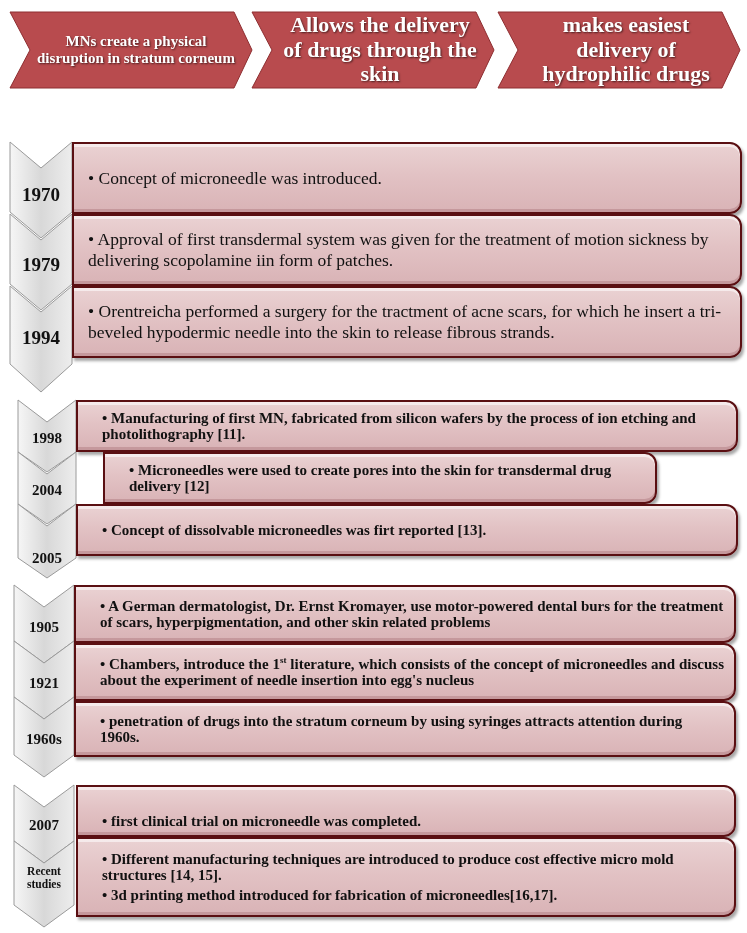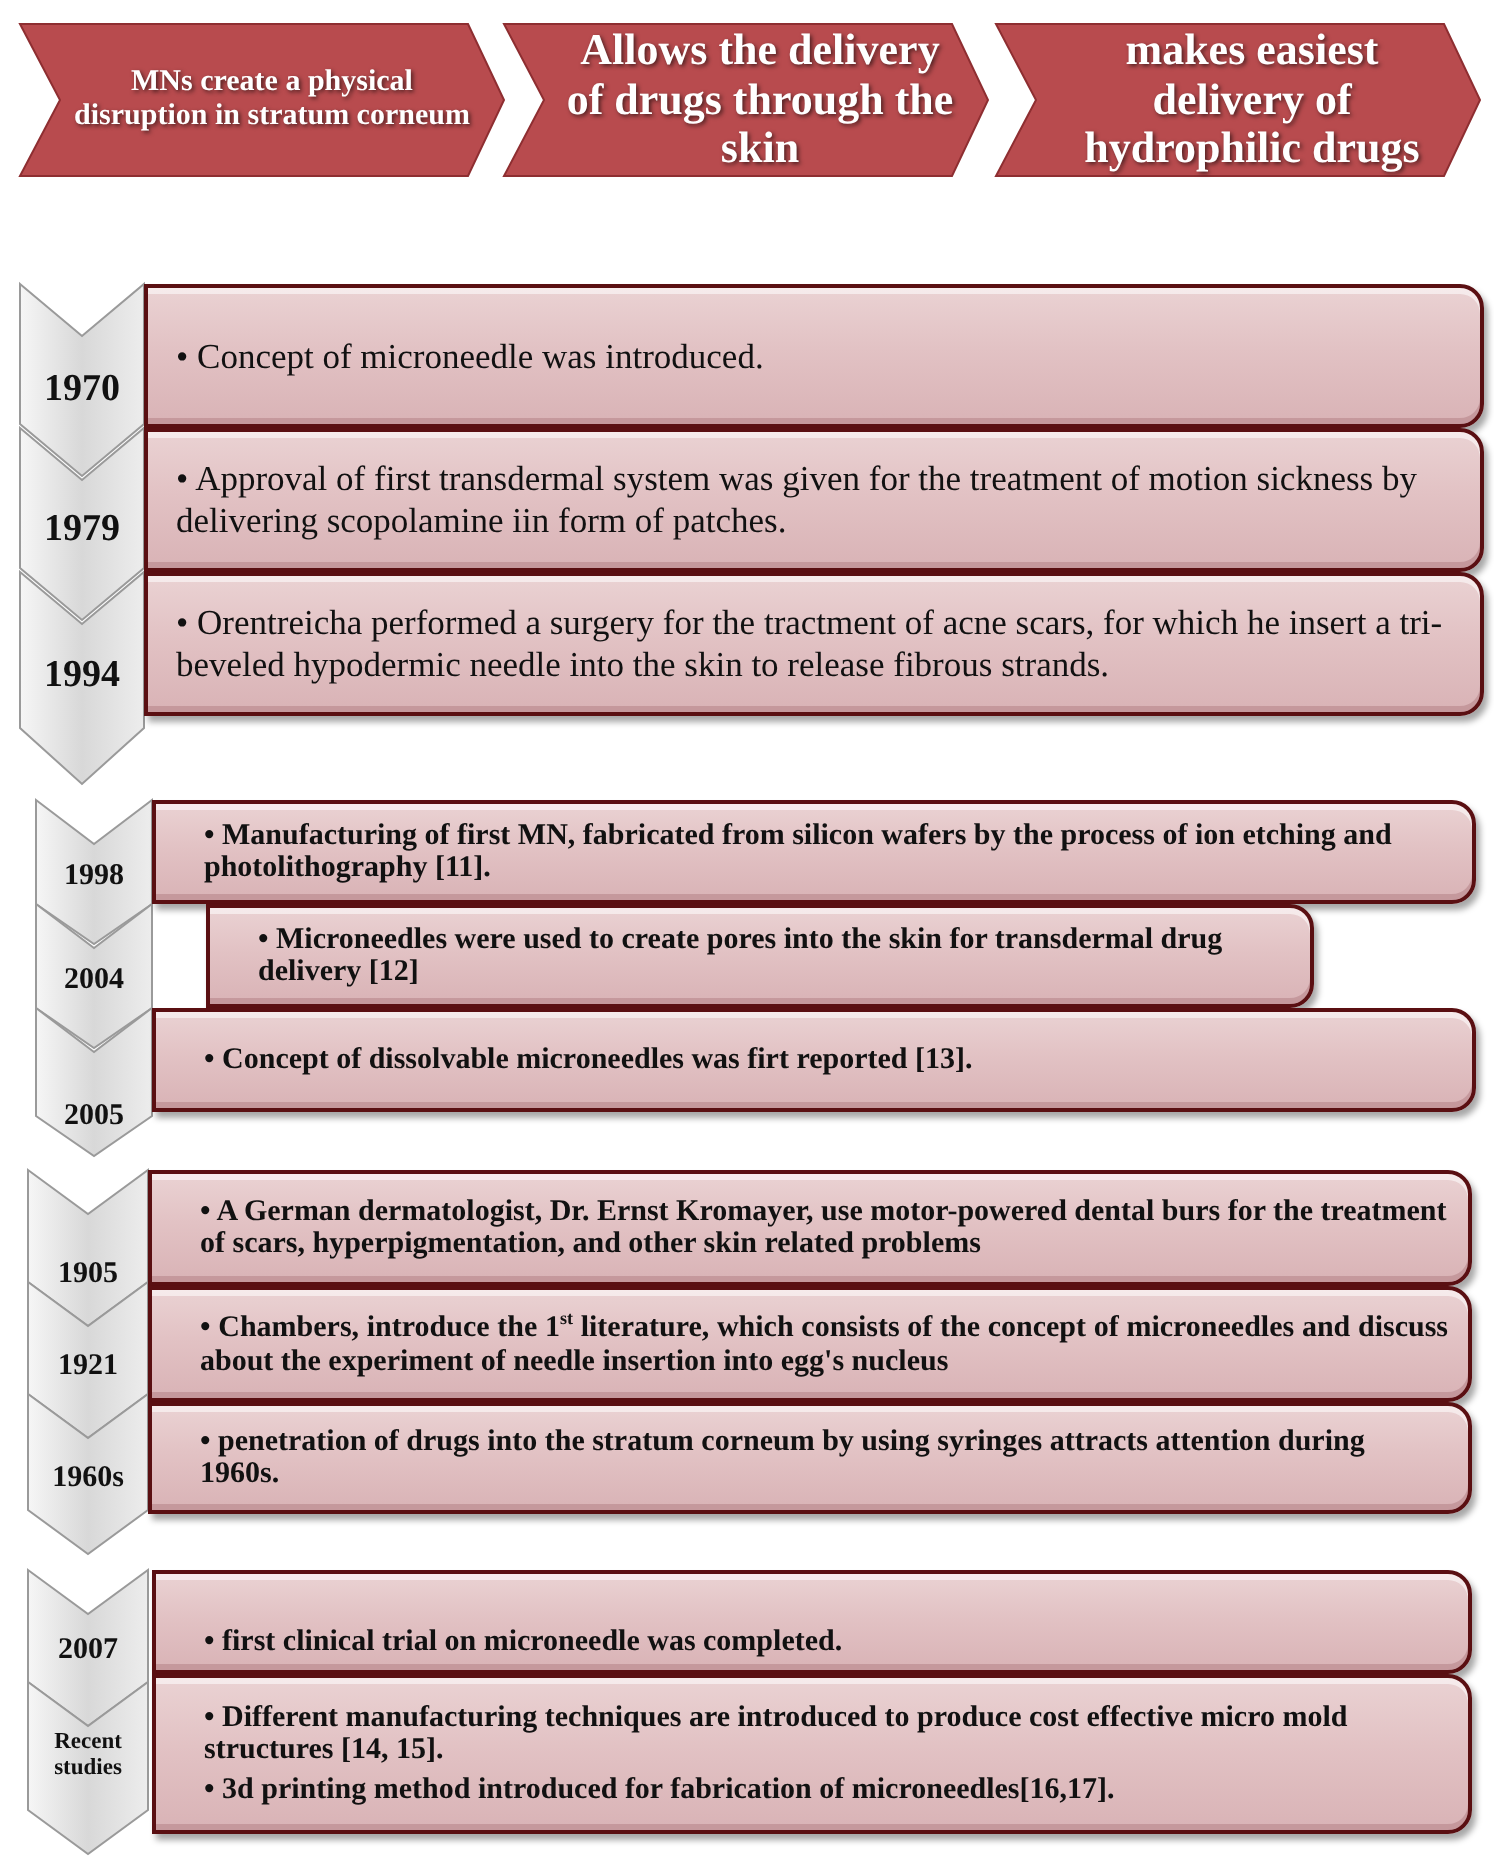--- a/index.html
+++ b/index.html
@@ -167,7 +167,7 @@
           <polygon points="0,0 30,22 60,0 60,58 30,80 0,58" fill="url(#cg)" stroke="#9a9a9a" stroke-width="1"></polygon>
         </svg>
     </div>
-    <div class="year med" style="top:44px;width:60px;">1905</div>
+    <div class="year med" style="top:34px;width:60px;">1905</div>
     <div class="year med" style="top:90px;width:60px;">1921</div>
     <div class="year med" style="top:146px;width:60px;">1960s</div>
   </div>

